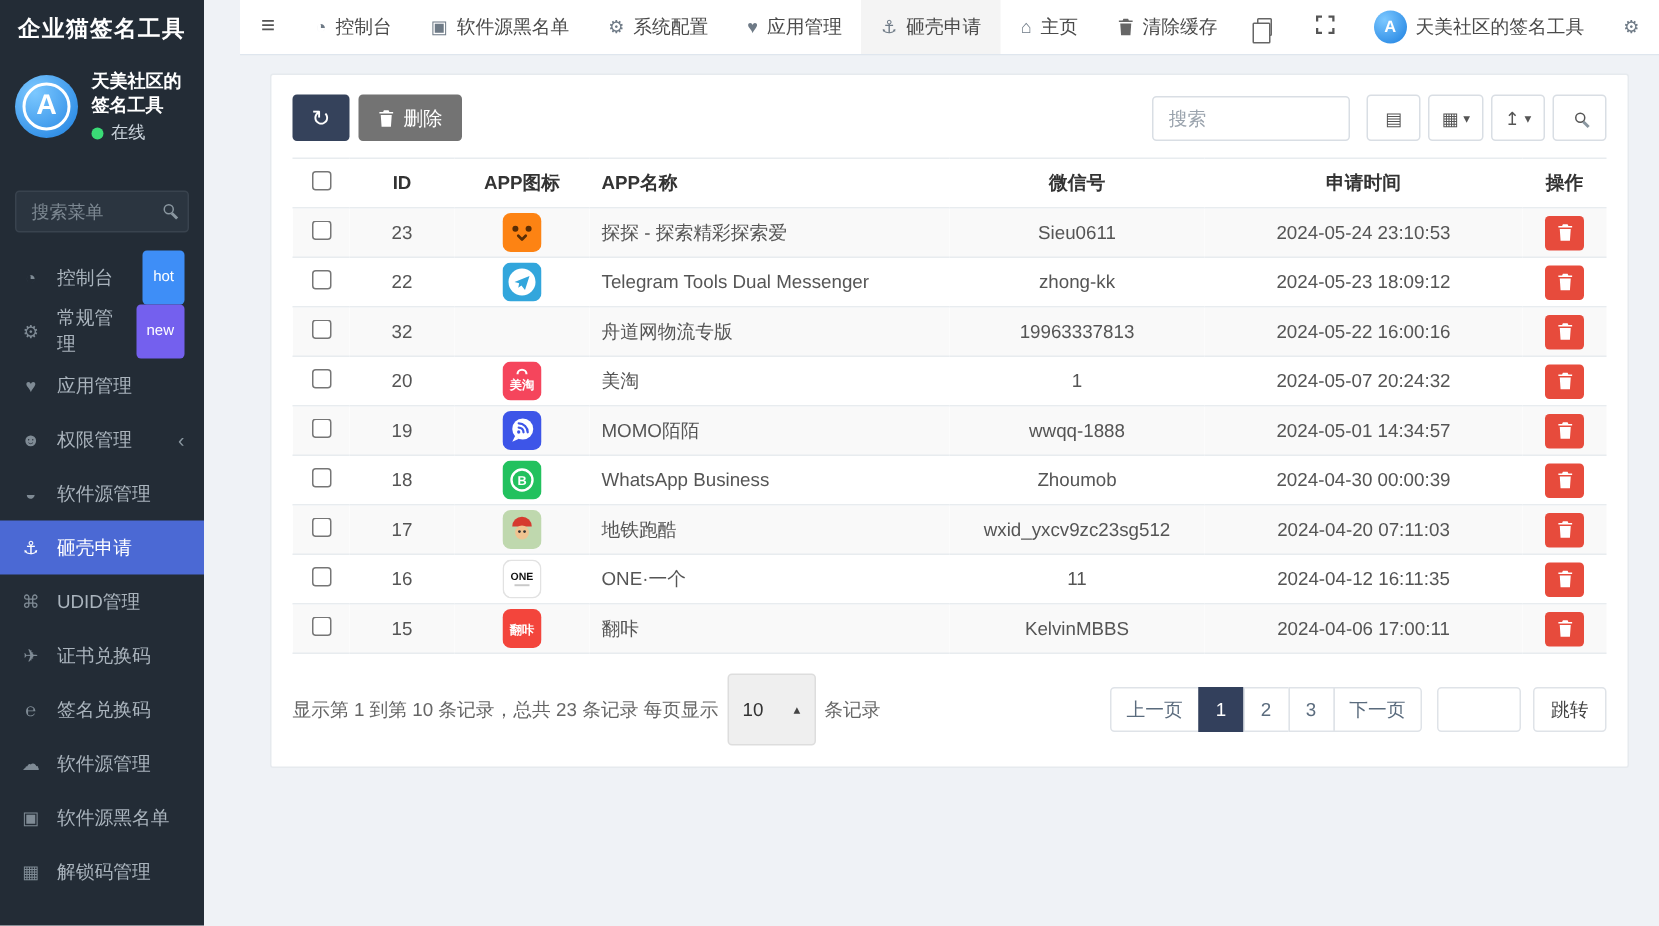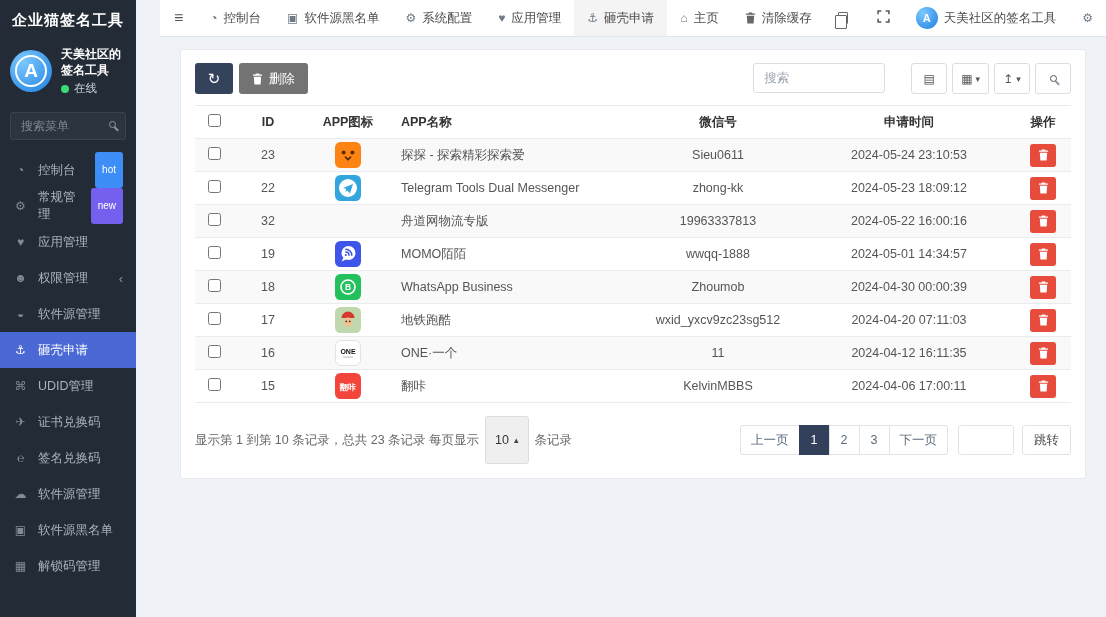--- a/index.html
+++ b/index.html
@@ -49,7 +49,7 @@
   .btn{height:31px;border:none;border-radius:3px;font-size:13px;cursor:pointer;display:inline-flex;align-items:center;justify-content:center}
   .btn-refresh{width:38px;background:#35425b;color:#fff;font-size:15px}
   .btn-delete{margin-left:6px;background:#737373;color:#fff;padding:0 13px;gap:6px}
-  .toolbar-right{margin-left:auto;display:flex;align-items:flex-start;gap:20px}
+  .toolbar-right{margin-left:auto;display:flex;align-items:center;gap:5px}
   .search-input{width:132px;height:30px;border:1px solid #d9dee4;border-radius:3px;padding:0 10px;font-size:12.5px;color:#333;outline:none;margin-right:6px}
   .search-input::placeholder{color:#9aa3ad}
   .tbtn{height:31px;min-width:36px;background:#fff;border:1px solid #d9dee4;border-radius:3px;color:#555;font-size:12px;display:inline-flex;align-items:center;justify-content:center;gap:3px;cursor:pointer;padding:0 8px}

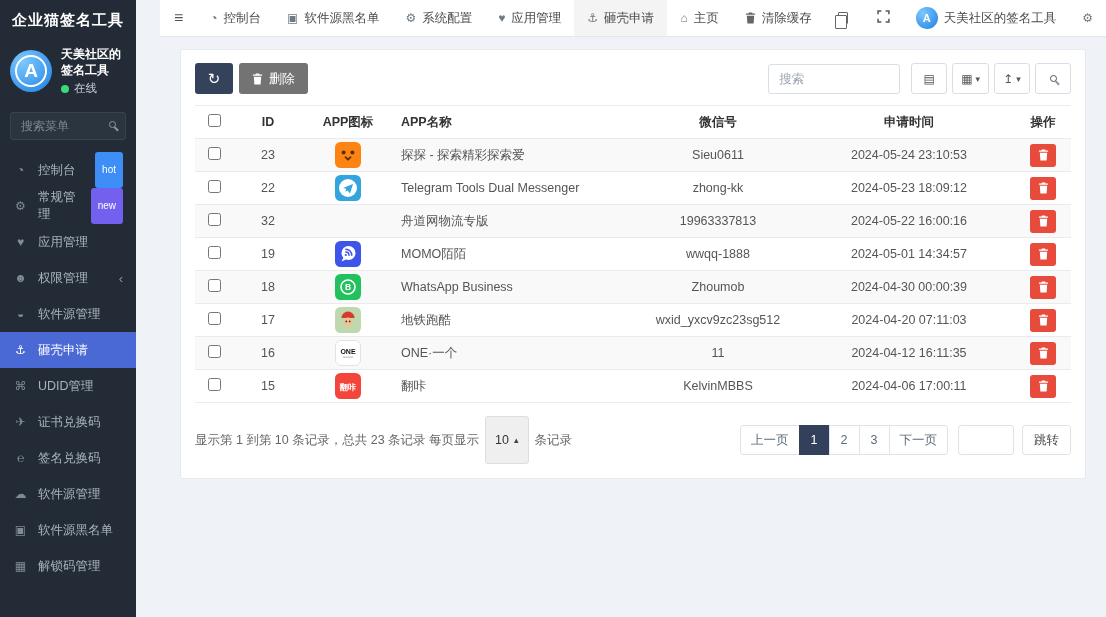--- a/index.html
+++ b/index.html
@@ -15,7 +15,7 @@
   .user-info .name{color:#fff;font-size:12px;font-weight:bold;line-height:1.35}
   .status{font-size:11.5px;color:#c9d2da;display:flex;align-items:center;gap:5px;margin-top:3px}
   .dot{width:8px;height:8px;border-radius:50%;background:#3adb76;display:inline-block}
-  .side-search{margin:4px 10px 12px;position:relative}
+  .side-search{margin:19px 10px 12px;position:relative}
   .side-search input{width:100%;height:28px;background:#2b3540;border:1px solid #39434e;border-radius:3px;padding:0 26px 0 10px;color:#cfd6dc;font-size:12px;outline:none}
   .side-search input::placeholder{color:#7d8892}
   .mag{display:inline-block;width:7px;height:7px;border:1.5px solid #8a97a0;border-radius:50%;position:relative}

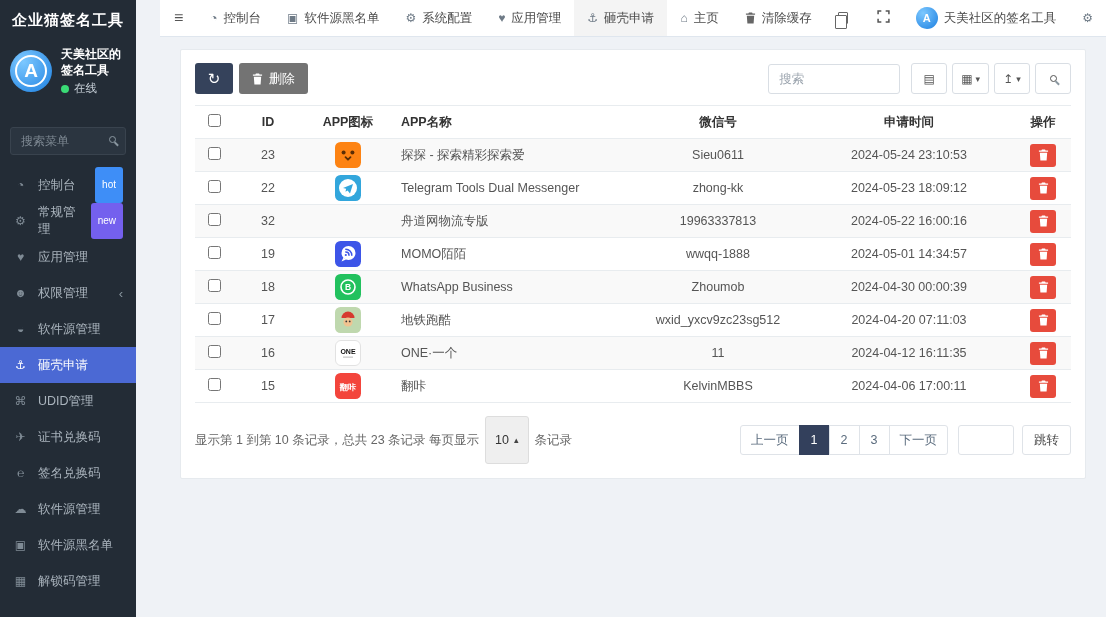--- a/index.html
+++ b/index.html
@@ -309,6 +309,23 @@
           </tr>
           <tr>
             <td class="col-sel"><input type="checkbox" style=""></td>
+            <td class="col-id">20</td>
+            <td class="col-icon"><span class="app-icon"><svg viewBox="0 0 26 26">
+                  <rect width="26" height="26" rx="5.5" fill="#f5455c"></rect>
+                  <path d="M10 8.5a3 3 0 0 1 6 0" fill="none" stroke="#fff" stroke-width="1.4"></path>
+                  <text x="13" y="18" font-size="8.2" font-weight="bold" fill="#fff" text-anchor="middle">美淘</text>
+                </svg></span></td>
+            <td class="col-name">美淘</td>
+            <td class="col-wechat">1</td>
+            <td class="col-time">2024-05-07 20:24:32</td>
+            <td class="col-op"><button class="del-btn">
+                <svg viewBox="0 0 12 13" width="11" height="12">
+                  <path fill="#fff" d="M4.3 0.5h3.4l.6 1.2H11v1.2H1V1.7h2.7zM2 4h8l-.6 8.5H2.6z"></path>
+                </svg>
+              </button></td>
+          </tr>
+          <tr>
+            <td class="col-sel"><input type="checkbox" style=""></td>
             <td class="col-id">19</td>
             <td class="col-icon"><span class="app-icon"><svg viewBox="0 0 26 26">
                   <rect width="26" height="26" rx="5.5" fill="#3d55e8"></rect>

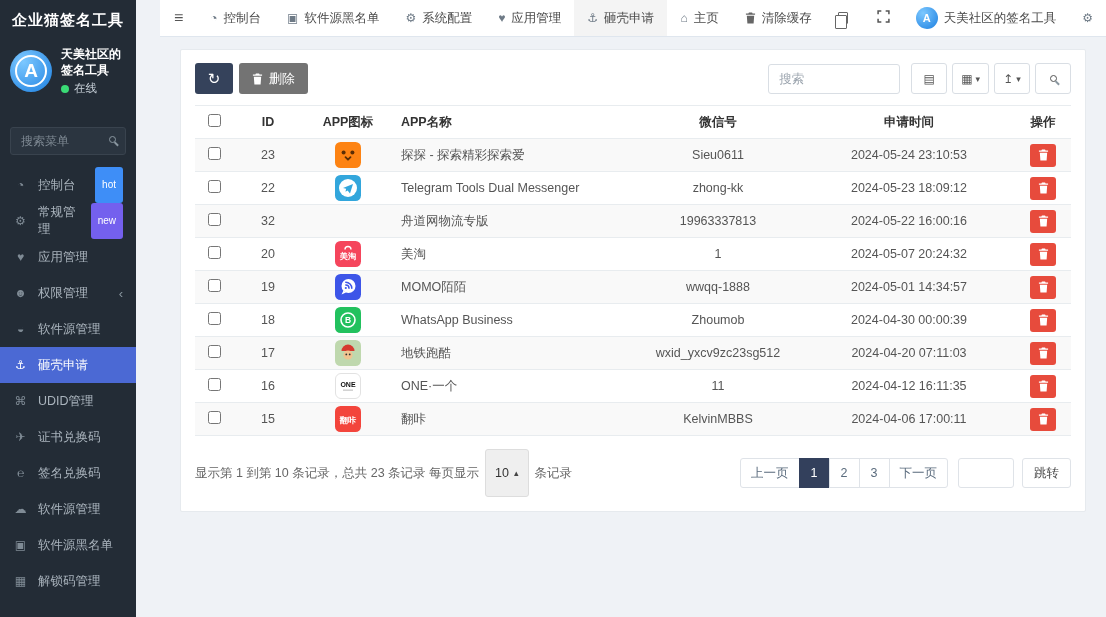--- a/index.html
+++ b/index.html
@@ -67,7 +67,7 @@
   .del-btn{width:26px;height:23px;background:#e74b3c;border:none;border-radius:3px;display:inline-flex;align-items:center;justify-content:center;cursor:pointer}
 
   .card-footer{display:flex;align-items:center;margin-top:13px;font-size:12.5px;color:#666}
-  .page-size{display:inline-flex;align-items:center;gap:5px;background:#efefef;border:1px solid #ddd;border-radius:3px;padding:16px 9px;margin:0 6px;color:#333;cursor:pointer}
+  .page-size{display:inline-flex;align-items:center;gap:20px;background:#efefef;border:1px solid #ddd;border-radius:3px;padding:16px 9px;margin:0 6px;color:#333;cursor:pointer}
   .page-size .caret-up{font-size:9px;color:#444}
   .pager{margin-left:auto;display:flex;align-items:flex-end}
   .page-btn{min-width:31px;height:30px;padding:0 10px;border:1px solid #dfe3e8;background:#fff;color:#5a6b7d;display:inline-flex;align-items:center;justify-content:center;font-size:12.5px;cursor:pointer;margin-left:-1px}

